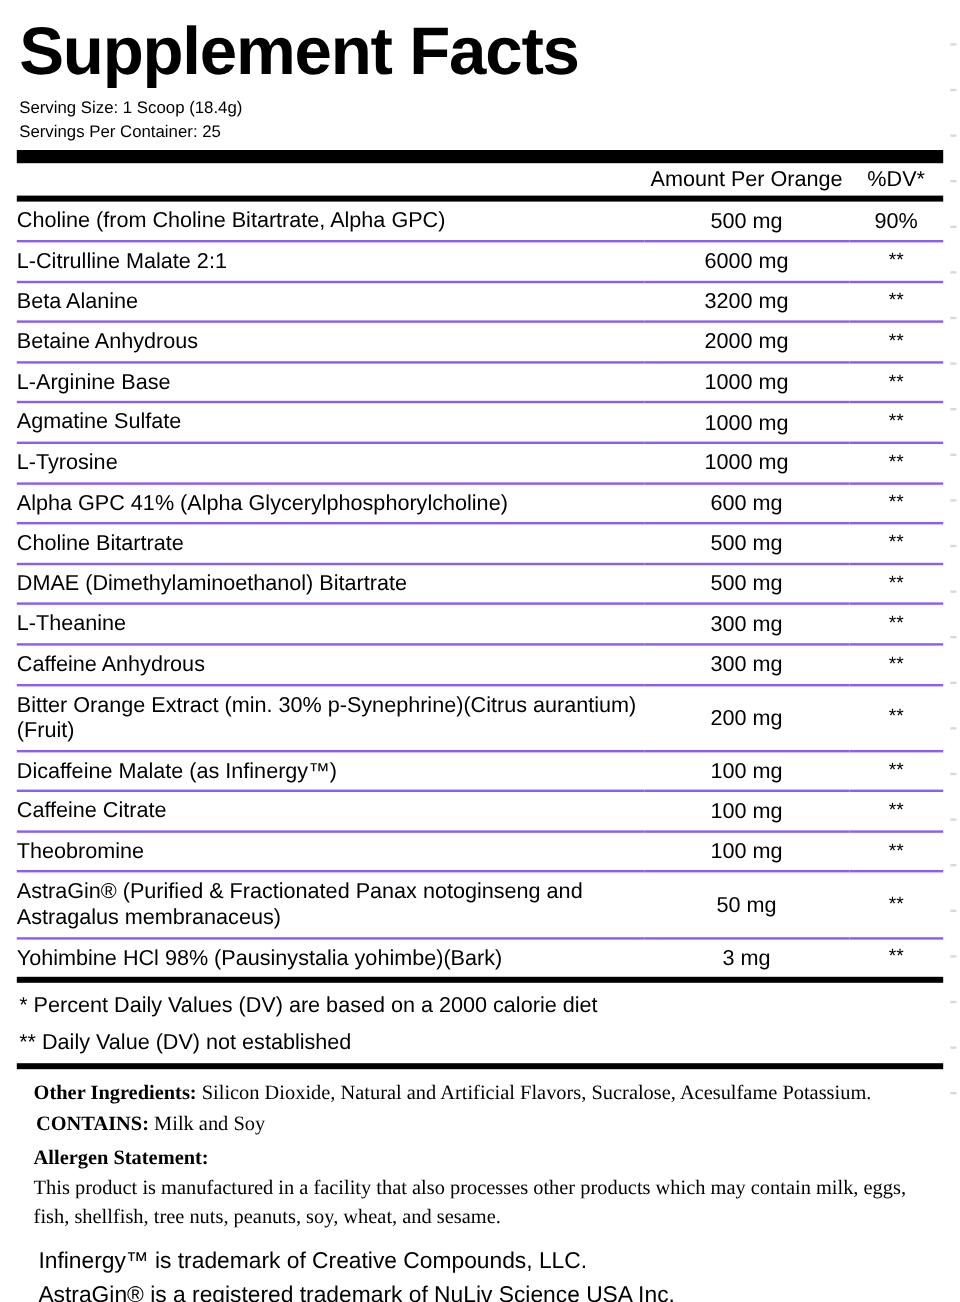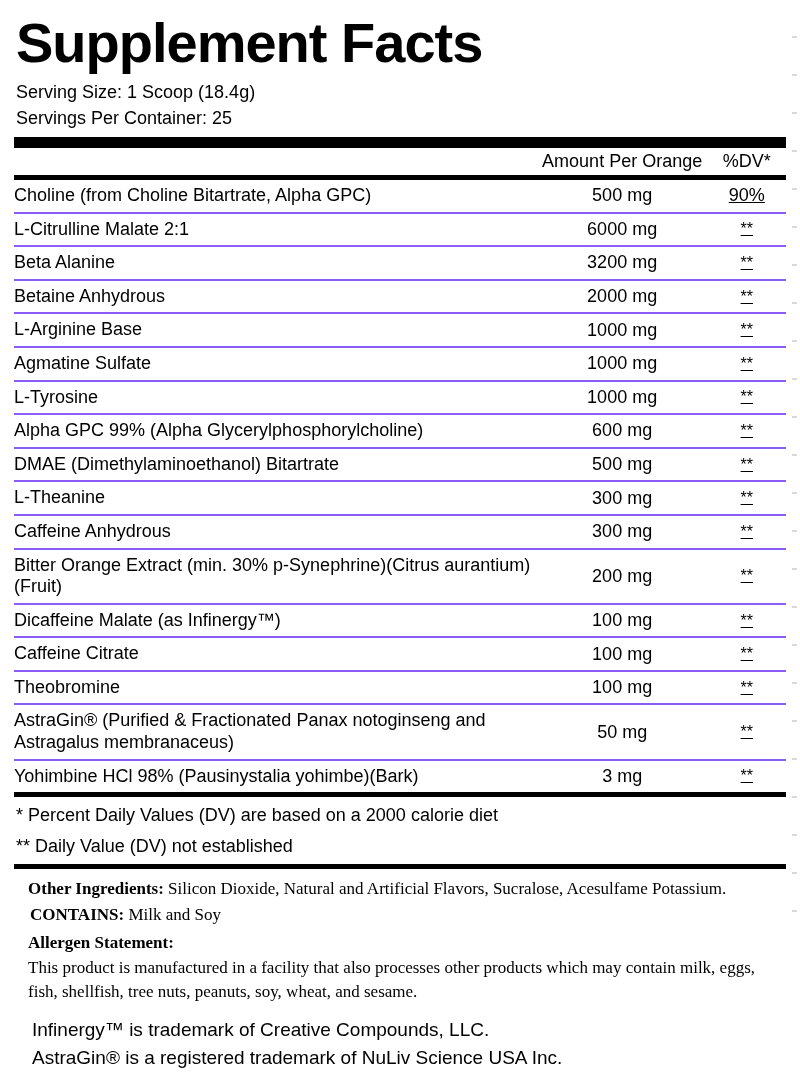--- a/index.html
+++ b/index.html
@@ -29,7 +29,7 @@
     margin: 4px 0 6px 2px;
   }
   .serving-line {
-    font-size: 18px;
+    font-size: 14px;
     line-height: 1.45;
     margin-left: 2px;
   }

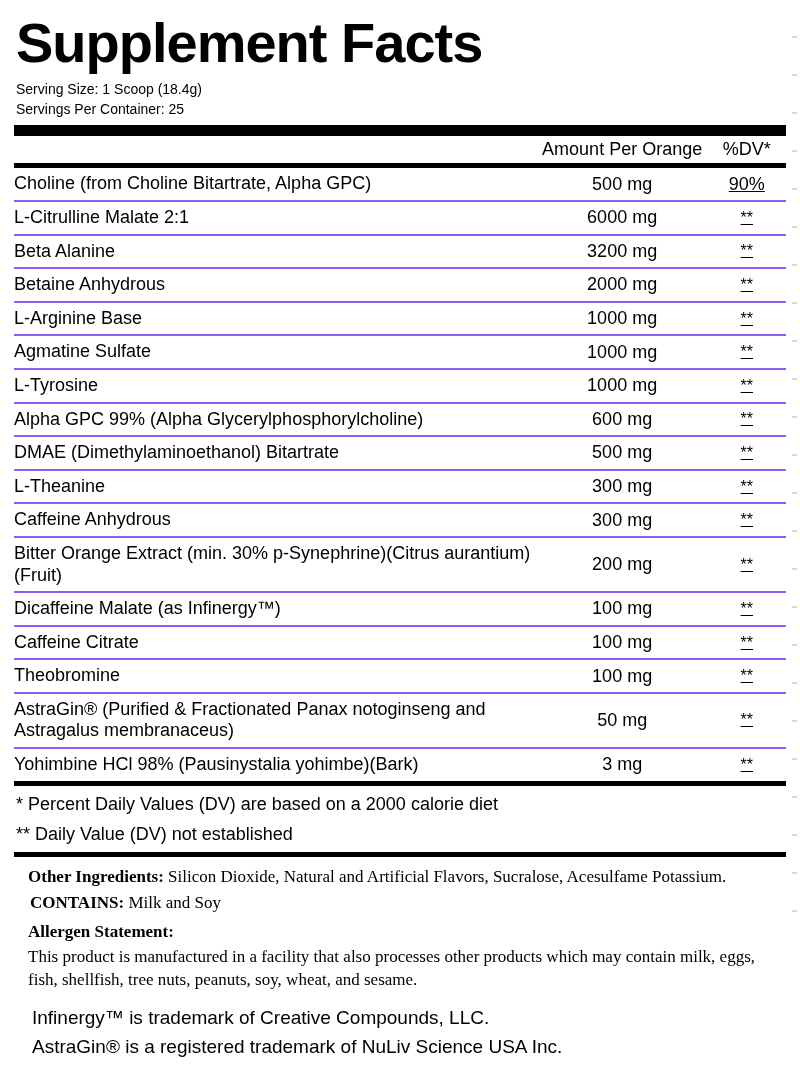--- a/index.html
+++ b/index.html
@@ -71,7 +71,7 @@
     padding-bottom: 5px;
   }
   tr.row.last td { border-bottom: none; }
-  tr.row td.col-dv { font-size: 16px; text-decoration: underline; }
+  tr.row td.col-dv { font-size: 16px; }
   tr.row td.col-dv.pct { font-size: 18px; }
 
   .row-name { line-height: 1.2; }

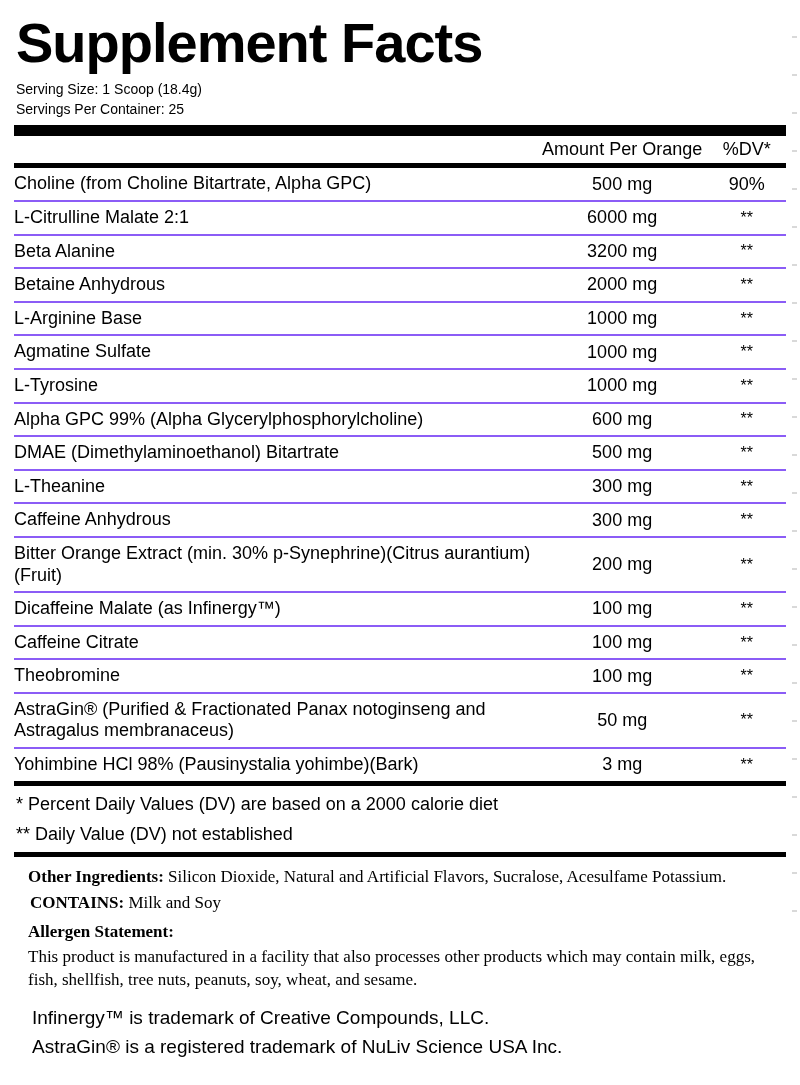--- a/index.html
+++ b/index.html
@@ -185,7 +185,7 @@
         <td class="col-dv">**</td>
       </tr>
       <tr class="row">
-        <td class="col-name row-name">Alpha GPC 99% (Alpha Glycerylphosphorylcholine)</td>
+        <td class="col-name row-name">Alpha GPC 41% (Alpha Glycerylphosphorylcholine)</td>
         <td class="col-amt">600 mg</td>
         <td class="col-dv">**</td>
       </tr>

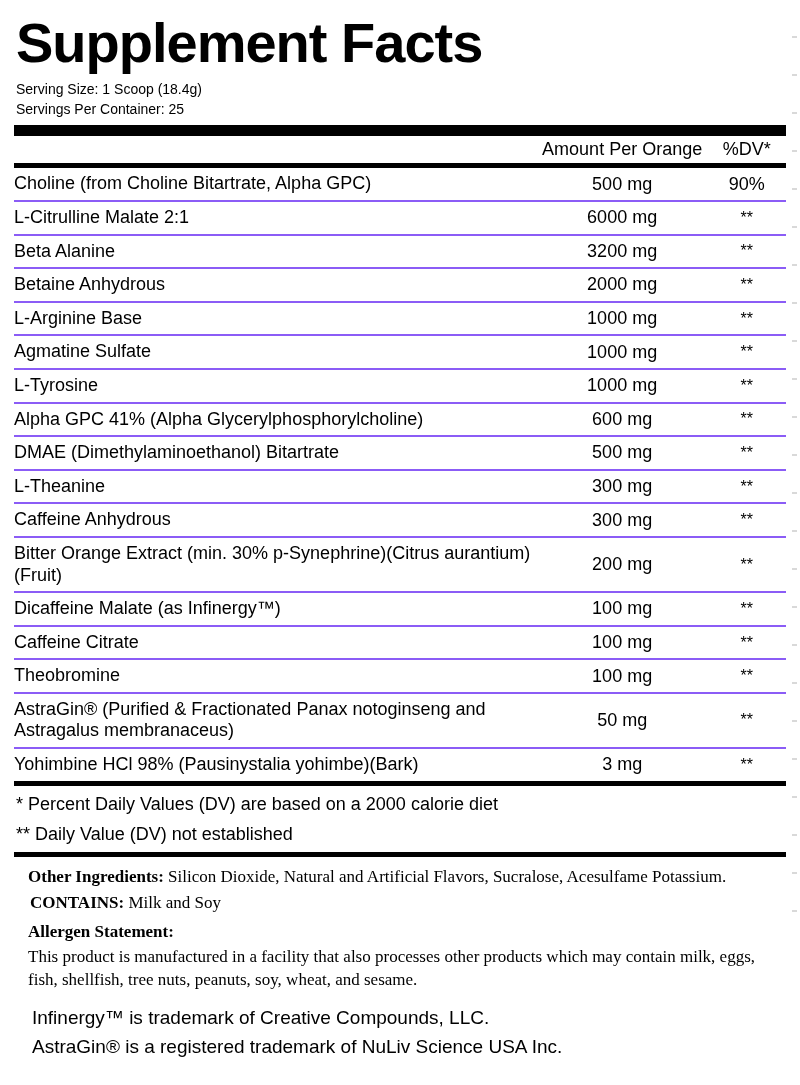--- a/index.html
+++ b/index.html
@@ -190,6 +190,11 @@
         <td class="col-dv">**</td>
       </tr>
       <tr class="row">
+        <td class="col-name row-name">Choline Bitartrate</td>
+        <td class="col-amt">500 mg</td>
+        <td class="col-dv">**</td>
+      </tr>
+      <tr class="row">
         <td class="col-name row-name">DMAE (Dimethylaminoethanol) Bitartrate</td>
         <td class="col-amt">500 mg</td>
         <td class="col-dv">**</td>

